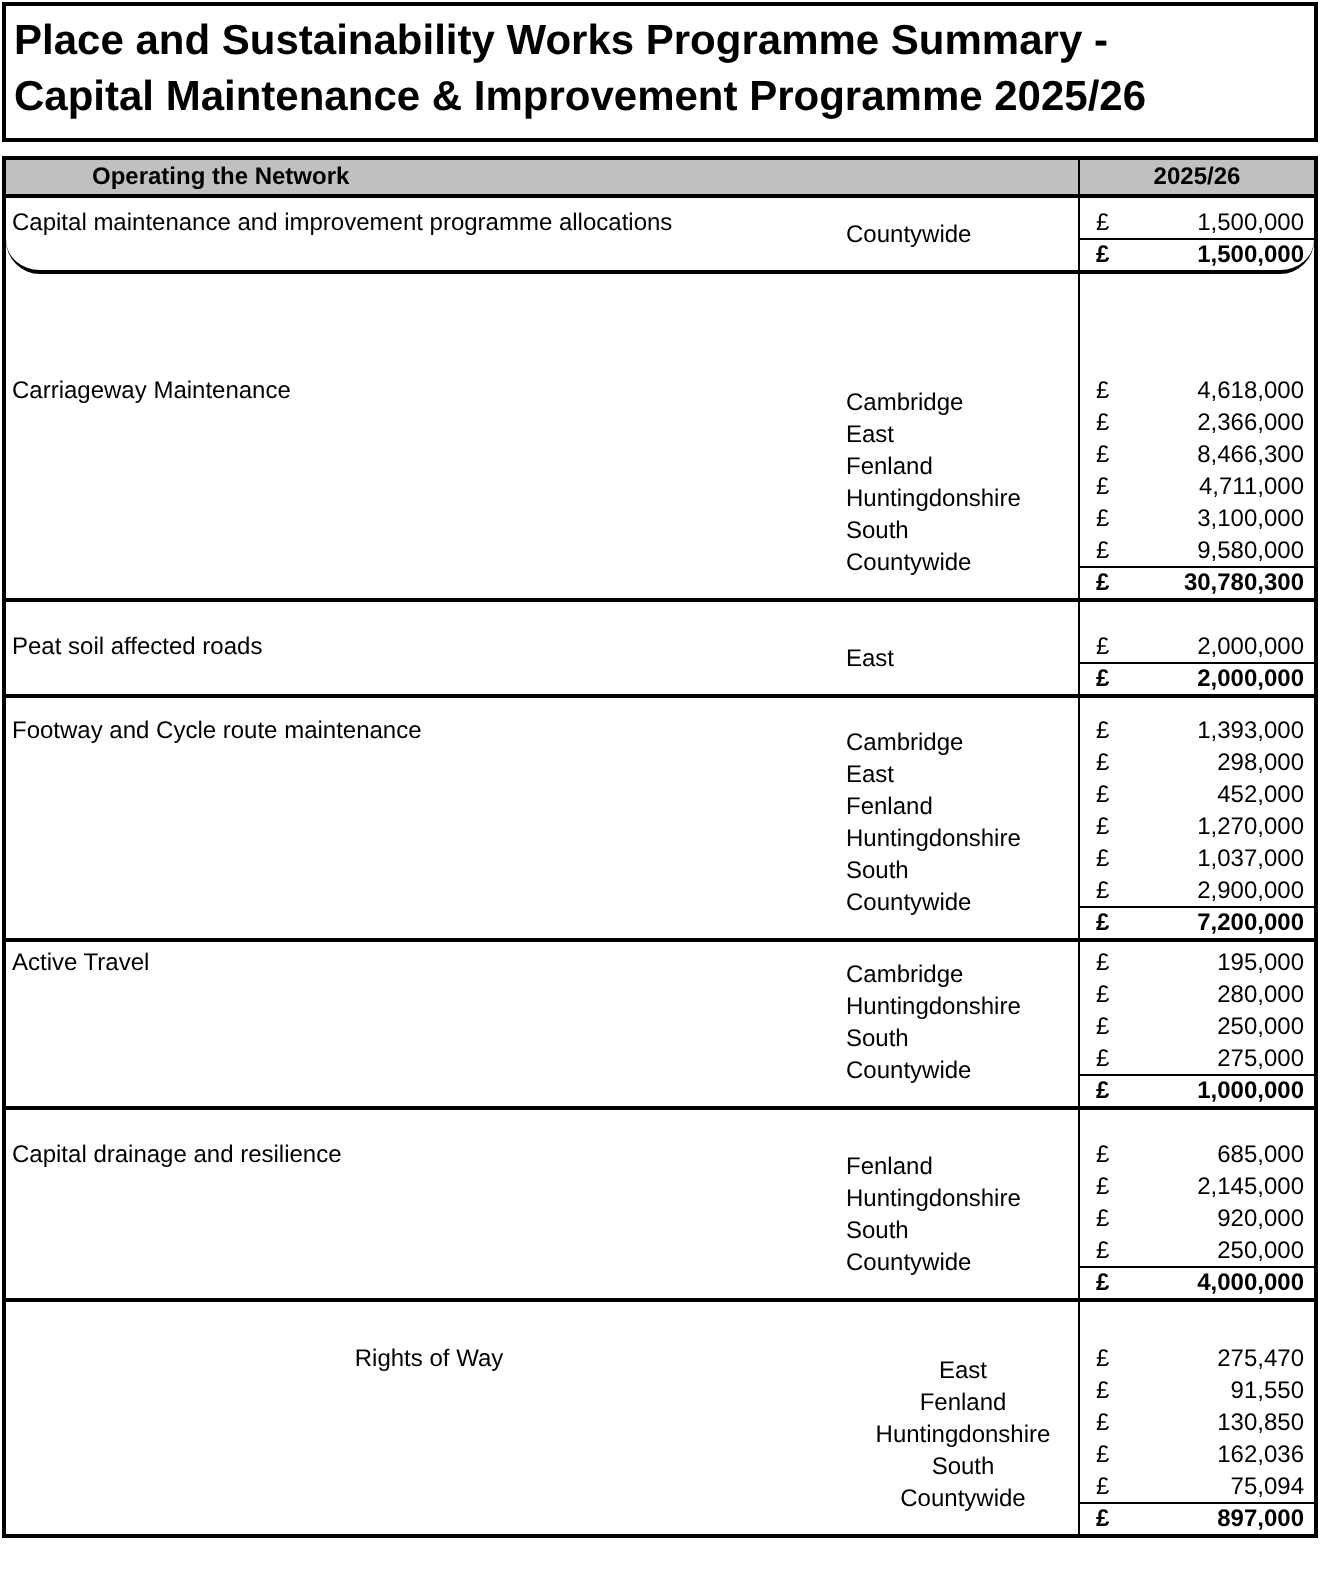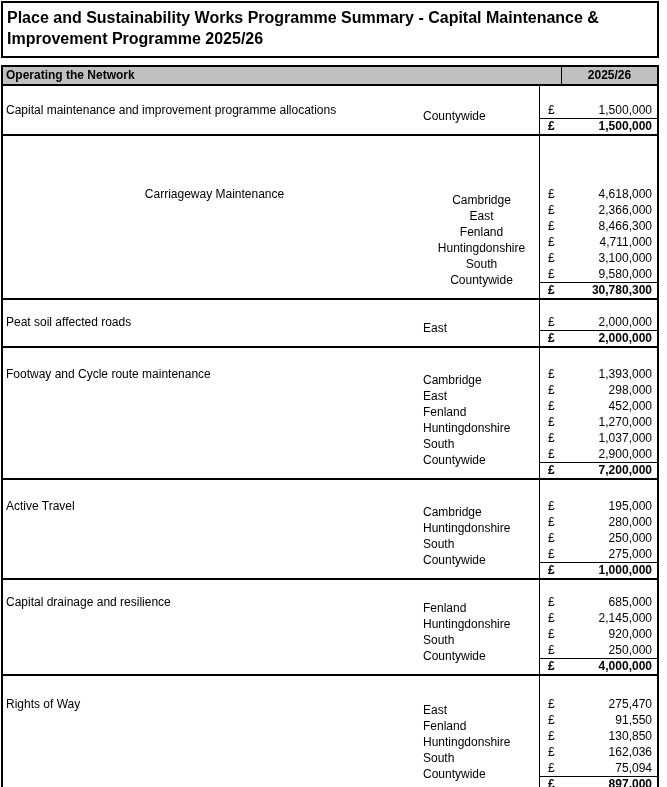--- a/index.html
+++ b/index.html
@@ -20,7 +20,7 @@
     border: 2px solid var(--border-color, #000);
     width: 658px;
     min-height: 54px;
-    font-size: 16px;
+    font-size: 21px;
     font-weight: bold;
     line-height: 1.33;
     padding: 4px 30px 6px 4px;

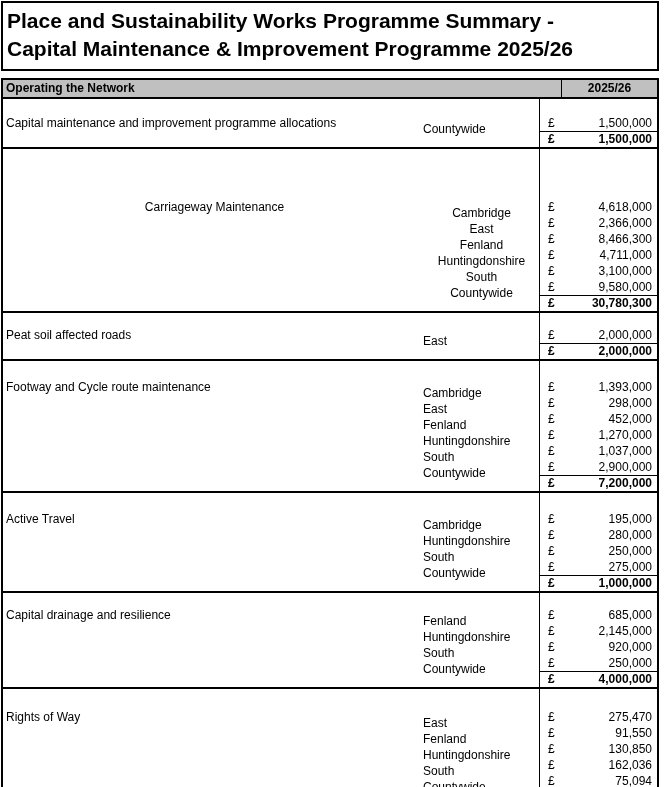--- a/index.html
+++ b/index.html
@@ -40,6 +40,7 @@
     font-size: 12px;
     font-weight: bold;
     align-items: center;
+    padding-left: 40px;
   }
   .hdr-left { flex: 1; padding-left: 3px; }
   .hdr-right {

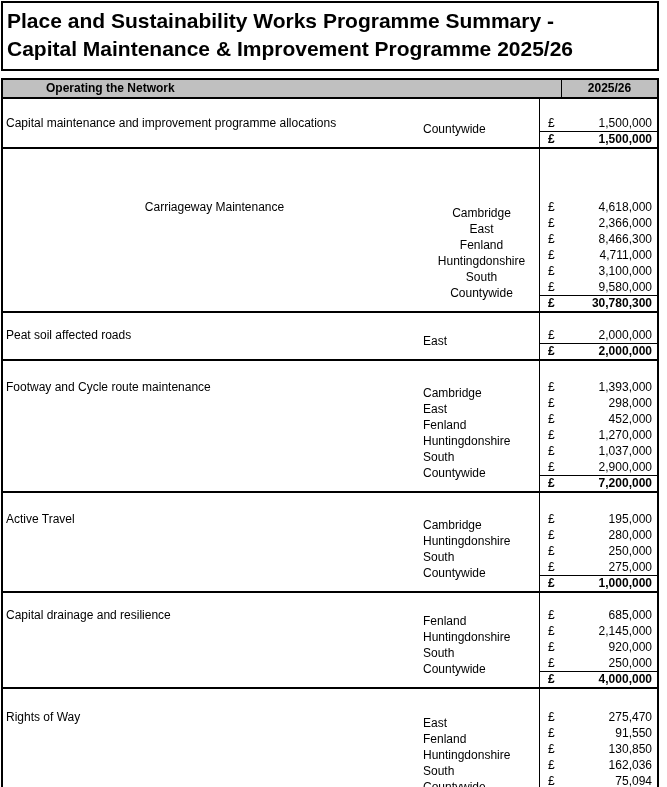--- a/index.html
+++ b/index.html
@@ -44,7 +44,7 @@
   }
   .hdr-left { flex: 1; padding-left: 3px; }
   .hdr-right {
-    width: 96px;
+    width: 118px;
     align-self: stretch;
     border-left: 1px solid var(--border-color, #000);
     display: flex;

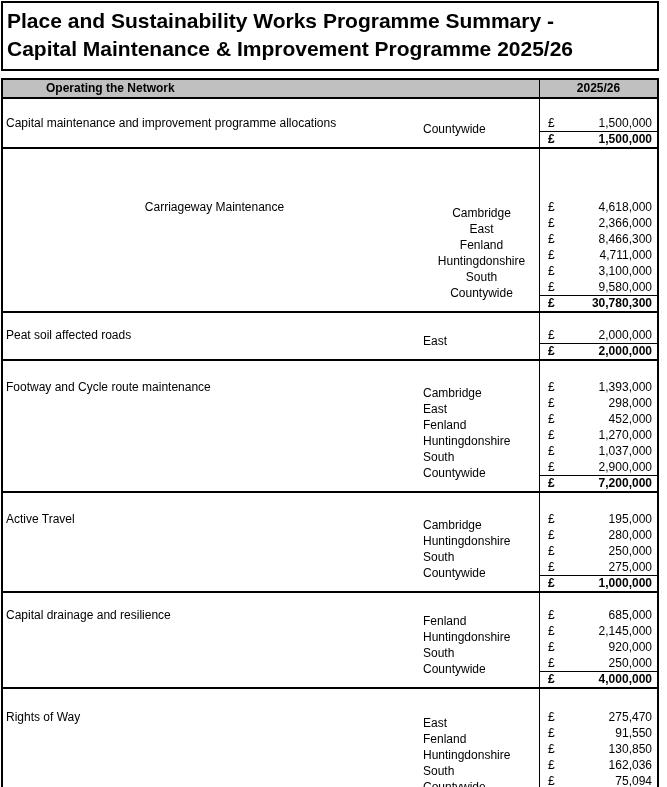--- a/index.html
+++ b/index.html
@@ -65,7 +65,7 @@
     background: var(--border-color, #000);
   }
   
-  #sections .section:nth-child(1) { padding-top: 16px; }
+  #sections .section:nth-child(1) { padding-top: 4px; border-radius: 17px; }
   #sections .section:nth-child(2) { padding-top: 50px; text-align: center; }
   #sections .section:nth-child(3) { padding-top: 14px; }
   #sections .section:nth-child(4) { padding-top: 18px; }

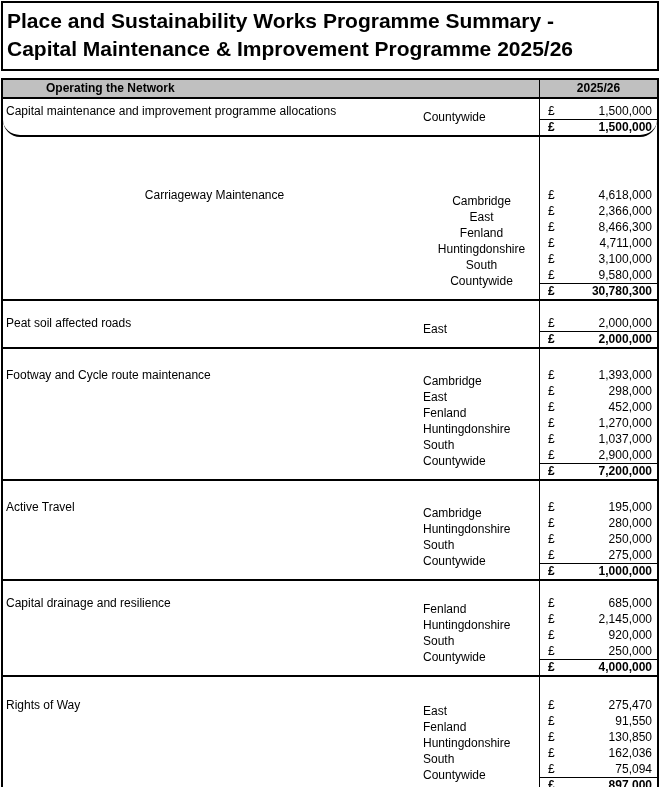--- a/index.html
+++ b/index.html
@@ -66,7 +66,7 @@
   }
   
   #sections .section:nth-child(1) { padding-top: 4px; border-radius: 17px; }
-  #sections .section:nth-child(2) { padding-top: 50px; text-align: center; }
+  #sections .section:nth-child(2) { padding-top: 50px; }
   #sections .section:nth-child(3) { padding-top: 14px; }
   #sections .section:nth-child(4) { padding-top: 18px; }
   #sections .section:nth-child(5) { padding-top: 18px; }

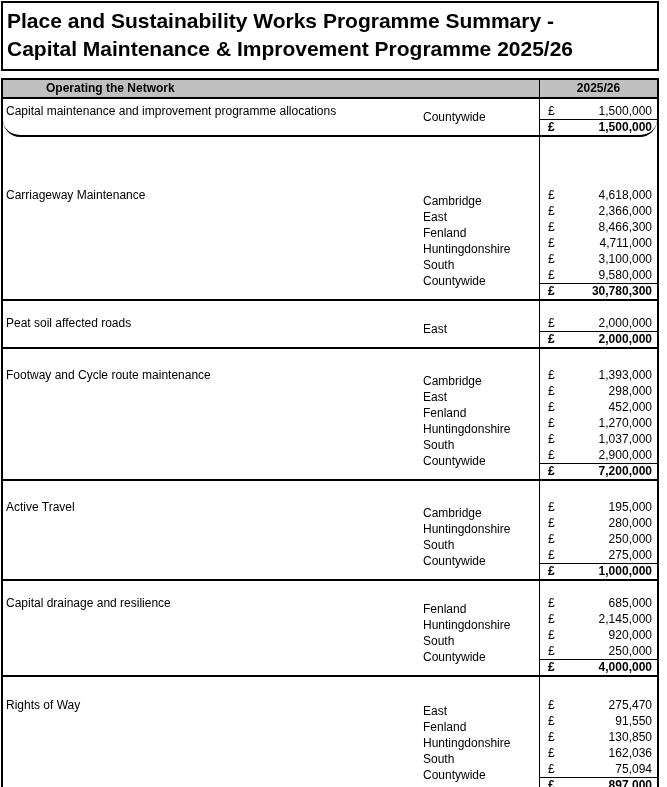--- a/index.html
+++ b/index.html
@@ -68,7 +68,7 @@
   #sections .section:nth-child(1) { padding-top: 4px; border-radius: 17px; }
   #sections .section:nth-child(2) { padding-top: 50px; }
   #sections .section:nth-child(3) { padding-top: 14px; }
-  #sections .section:nth-child(4) { padding-top: 18px; }
+  #sections .section:nth-child(4) { padding-top: 8px; }
   #sections .section:nth-child(5) { padding-top: 18px; }
   #sections .section:nth-child(6) { padding-top: 14px; }
   #sections .section:nth-child(7) { padding-top: 20px; }

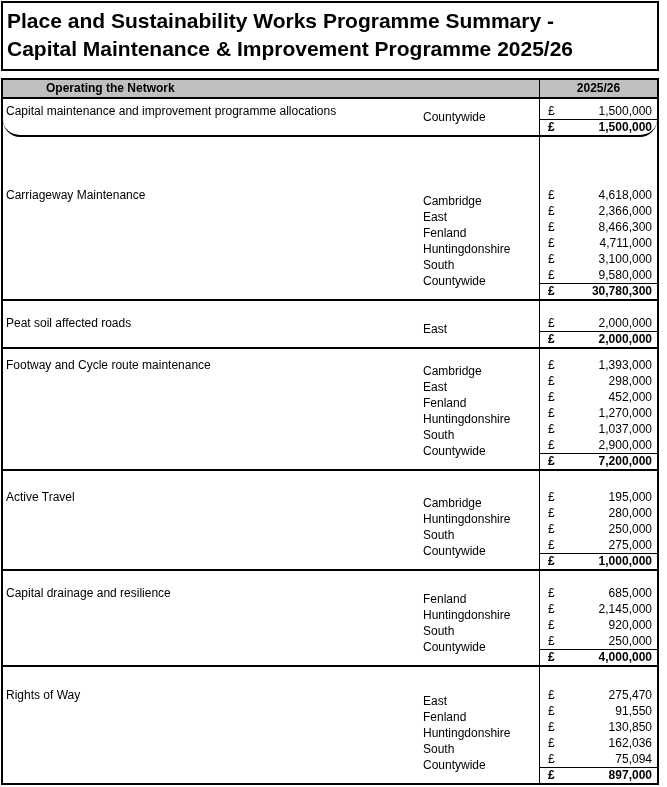--- a/index.html
+++ b/index.html
@@ -69,7 +69,7 @@
   #sections .section:nth-child(2) { padding-top: 50px; }
   #sections .section:nth-child(3) { padding-top: 14px; }
   #sections .section:nth-child(4) { padding-top: 8px; }
-  #sections .section:nth-child(5) { padding-top: 18px; }
+  #sections .section:nth-child(5) { padding-top: 2px; }
   #sections .section:nth-child(6) { padding-top: 14px; }
   #sections .section:nth-child(7) { padding-top: 20px; }
   .row {

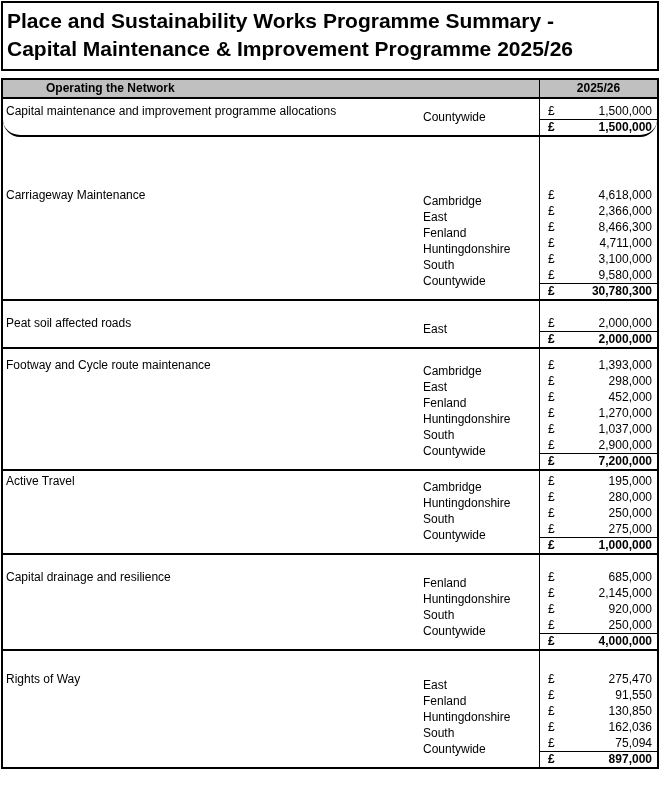--- a/index.html
+++ b/index.html
@@ -71,7 +71,7 @@
   #sections .section:nth-child(4) { padding-top: 8px; }
   #sections .section:nth-child(5) { padding-top: 2px; }
   #sections .section:nth-child(6) { padding-top: 14px; }
-  #sections .section:nth-child(7) { padding-top: 20px; }
+  #sections .section:nth-child(7) { padding-top: 20px; text-align: center; }
   .row {
     display: flex;
     height: 16px;

